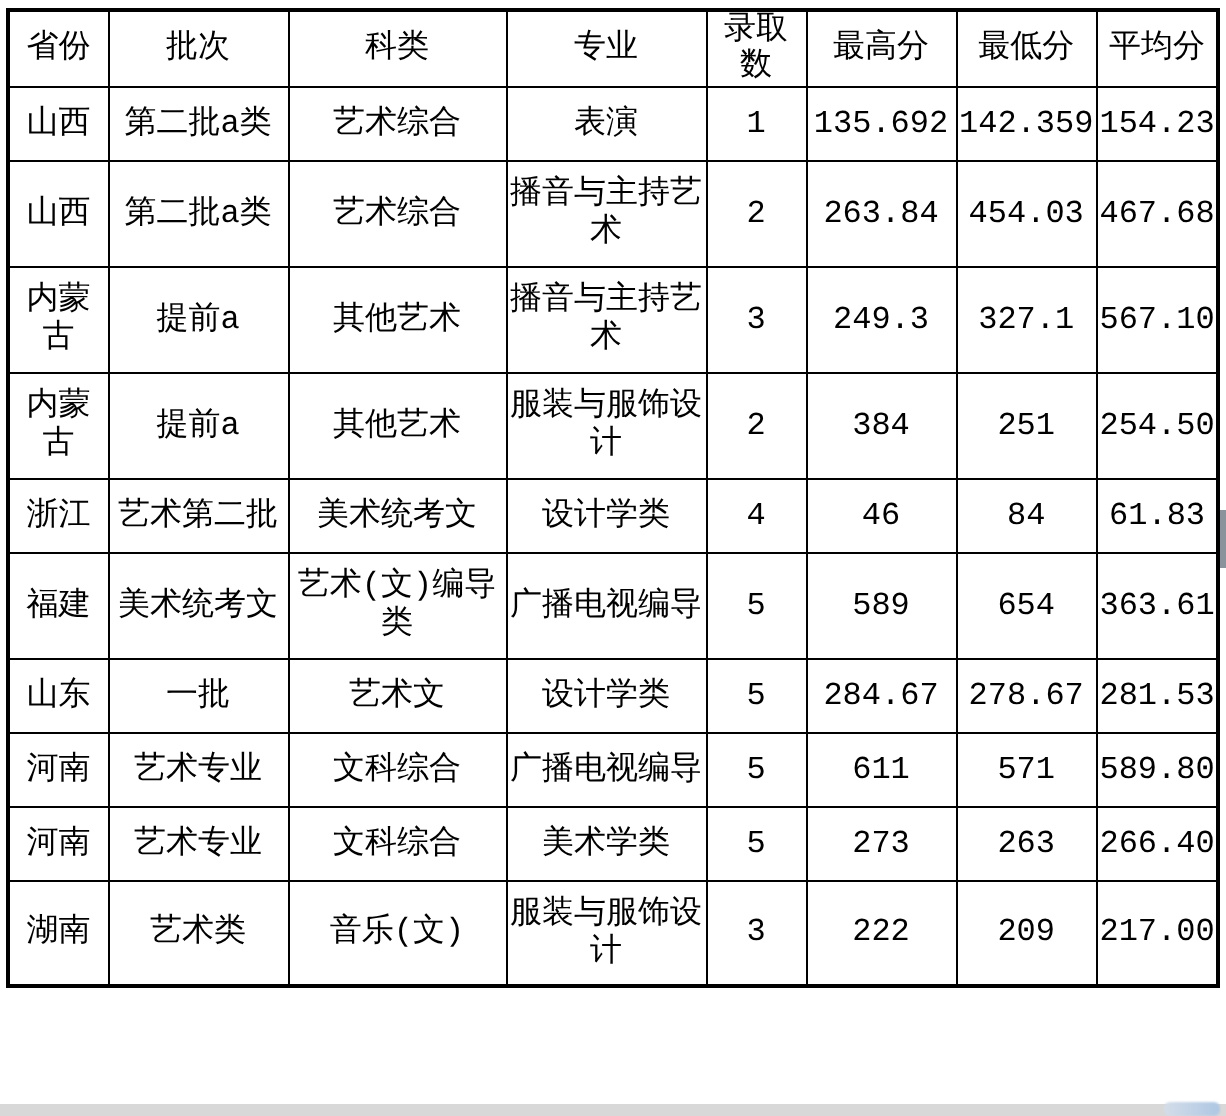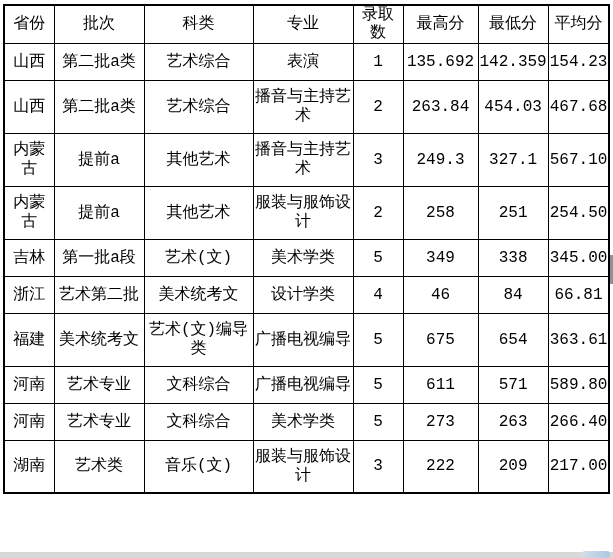--- a/index.html
+++ b/index.html
@@ -131,7 +131,7 @@
           <td>其他艺术</td>
           <td>服装与服饰设计</td>
           <td>2</td>
-          <td>258</td>
+          <td>384</td>
           <td>251</td>
           <td>254.50</td>
         </tr>

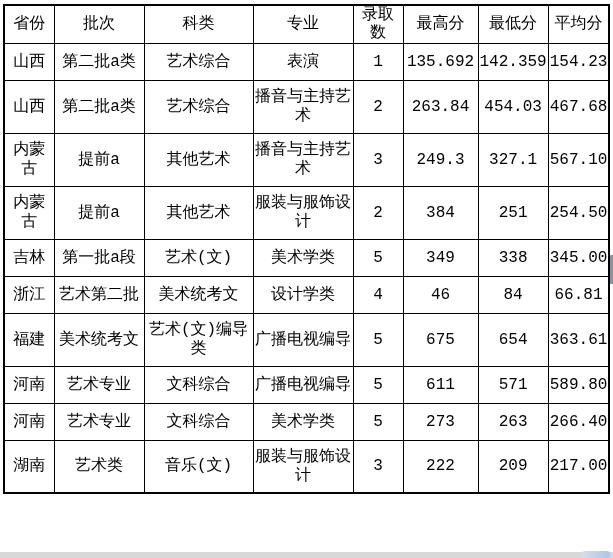--- a/index.html
+++ b/index.html
@@ -136,16 +136,6 @@
           <td>254.50</td>
         </tr>
         <tr class="short">
-          <td>吉林</td>
-          <td>第一批a段</td>
-          <td>艺术(文)</td>
-          <td>美术学类</td>
-          <td>5</td>
-          <td>349</td>
-          <td>338</td>
-          <td>345.00</td>
-        </tr>
-        <tr class="short">
           <td>浙江</td>
           <td>艺术第二批</td>
           <td>美术统考文</td>

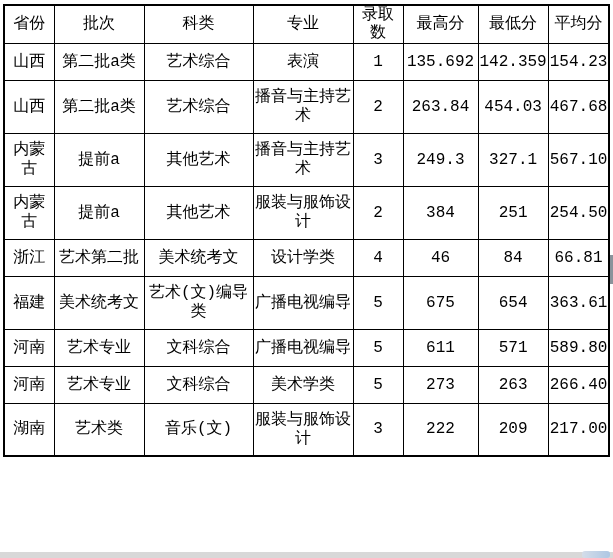--- a/index.html
+++ b/index.html
@@ -143,7 +143,7 @@
           <td>4</td>
           <td>46</td>
           <td>84</td>
-          <td>66.81</td>
+          <td>61.83</td>
         </tr>
         <tr class="tall">
           <td>福建</td>

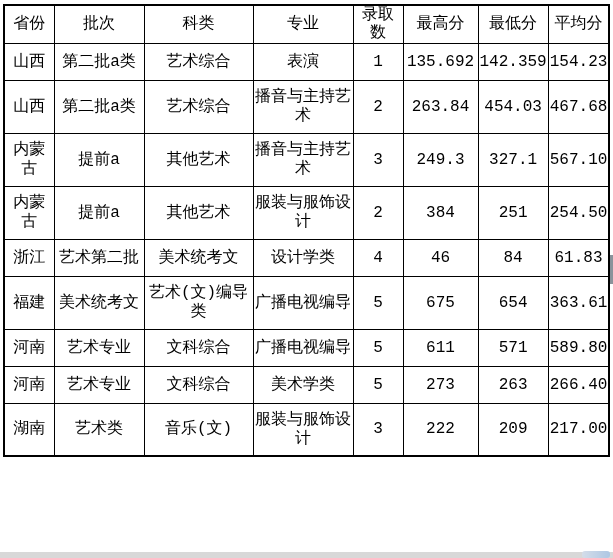--- a/index.html
+++ b/index.html
@@ -151,7 +151,7 @@
           <td>艺术(文)编导类</td>
           <td>广播电视编导</td>
           <td>5</td>
-          <td>675</td>
+          <td>589</td>
           <td>654</td>
           <td>363.61</td>
         </tr>

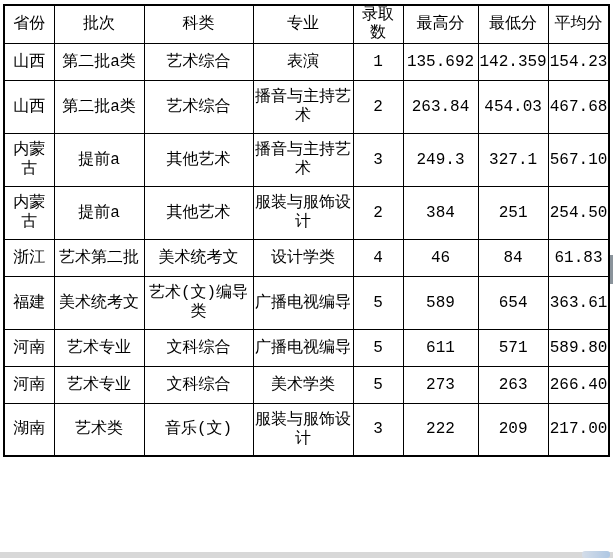--- a/index.html
+++ b/index.html
@@ -156,6 +156,16 @@
           <td>363.61</td>
         </tr>
         <tr class="short">
+          <td>山东</td>
+          <td>一批</td>
+          <td>艺术文</td>
+          <td>设计学类</td>
+          <td>5</td>
+          <td>284.67</td>
+          <td>278.67</td>
+          <td>281.53</td>
+        </tr>
+        <tr class="short">
           <td>河南</td>
           <td>艺术专业</td>
           <td>文科综合</td>

